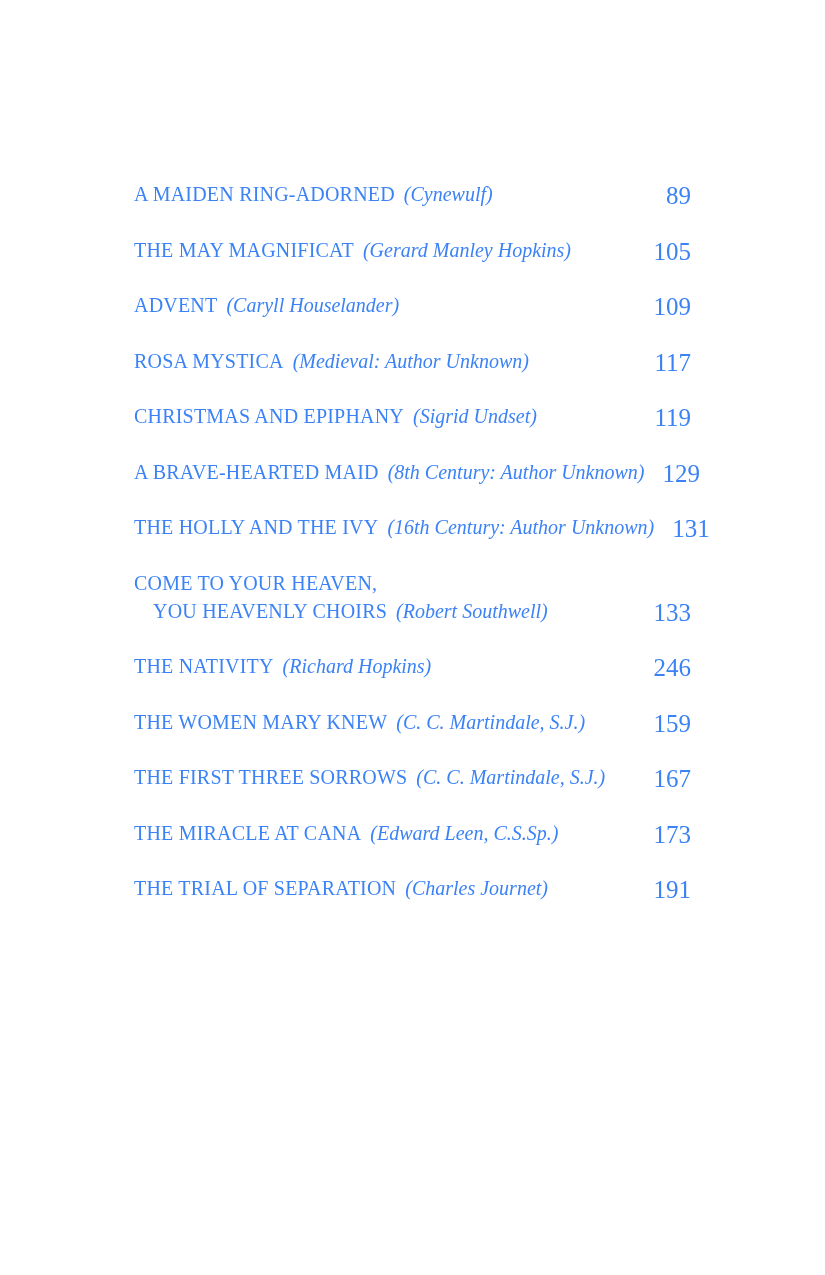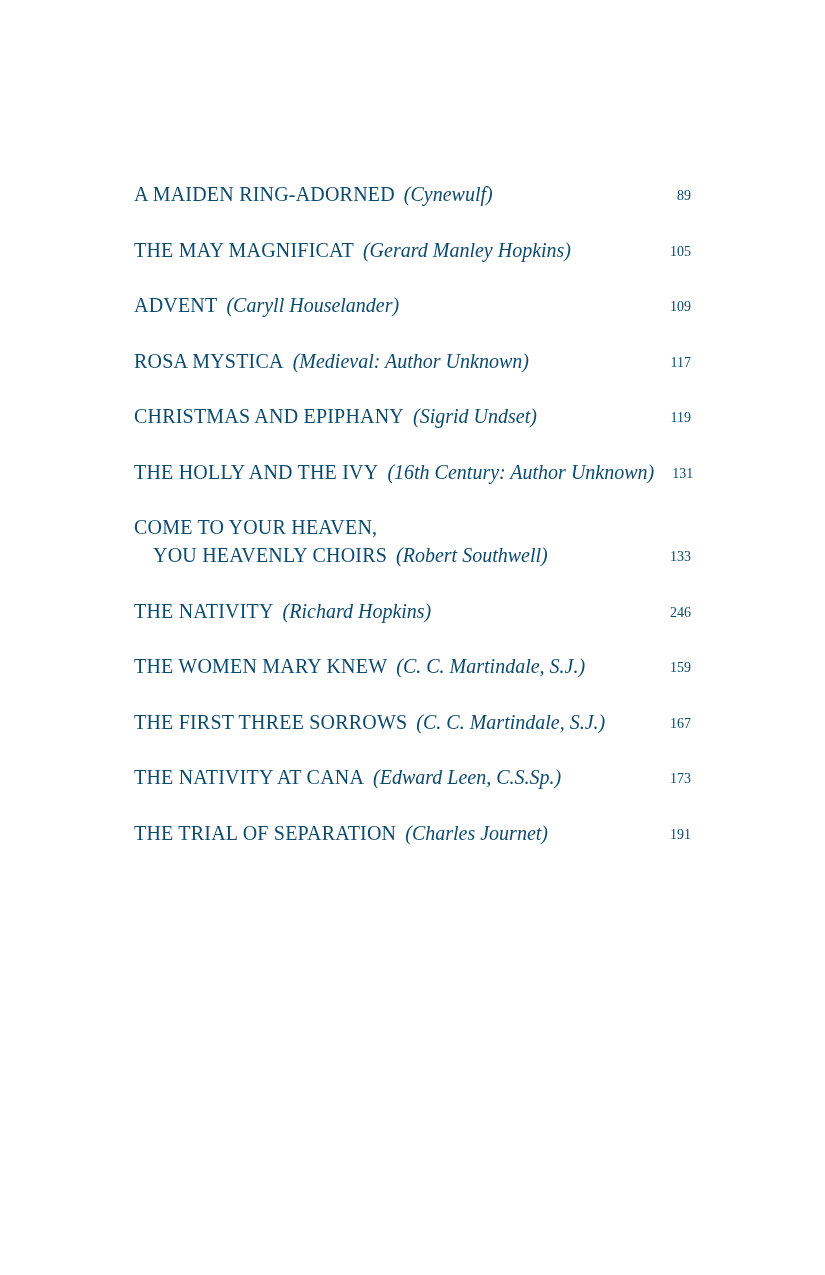--- a/index.html
+++ b/index.html
@@ -14,7 +14,7 @@
     background: #ffffff;
     overflow: hidden;
     font-family: "Liberation Serif", serif;
-    color: #0c4a6e;
+    color: #3b82f6;
   }
   .toc {
     position: absolute;

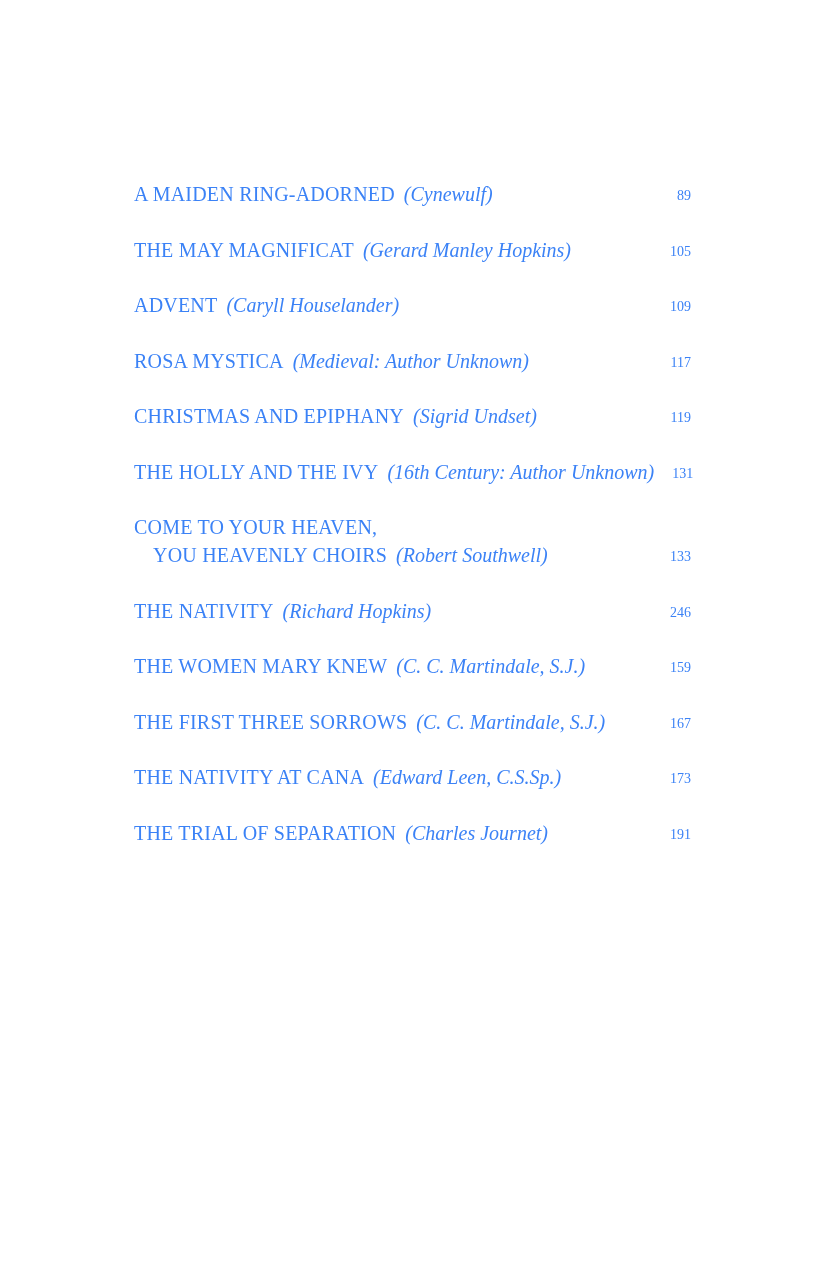--- a/index.html
+++ b/index.html
@@ -49,7 +49,7 @@
     white-space: nowrap;
   }
   .entry-page {
-    font-size: 14px;
+    font-size: 25px;
     flex: 0 0 auto;
     text-align: right;
   }

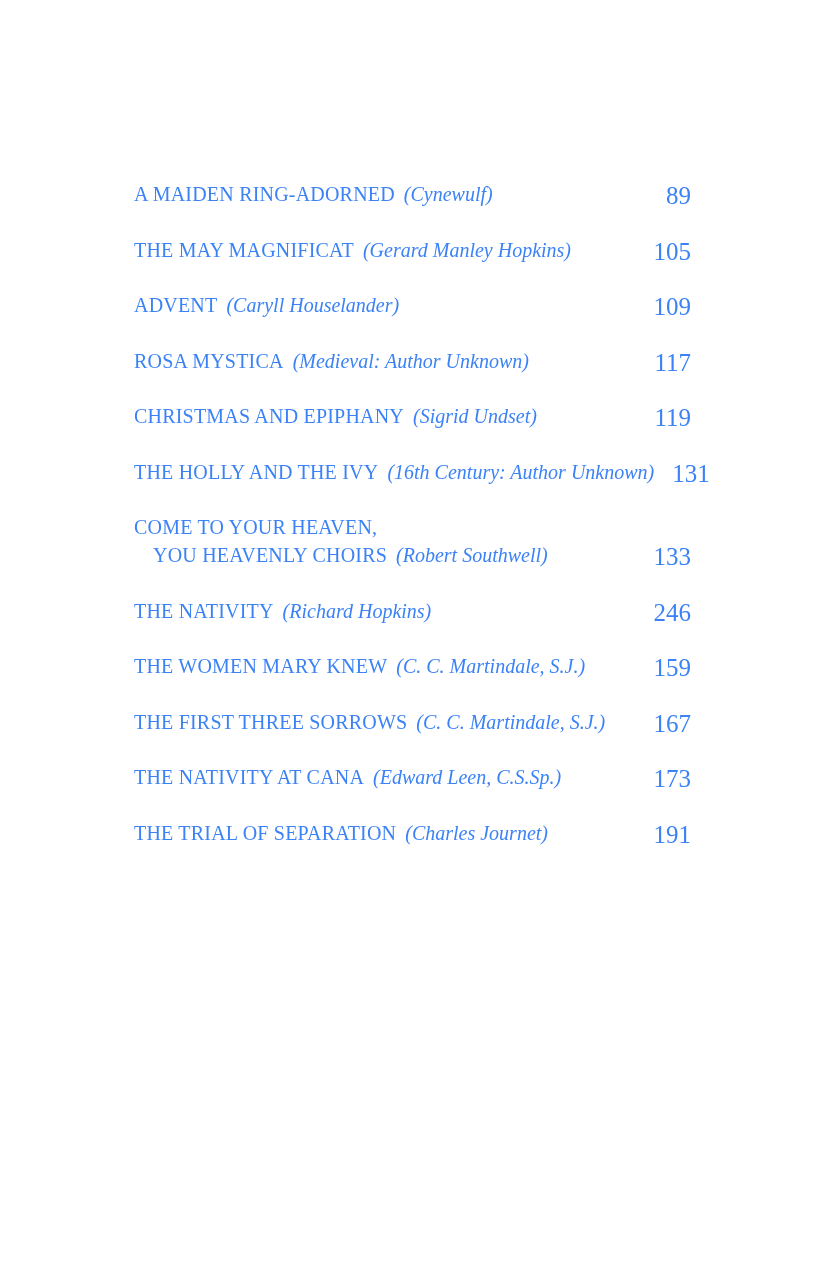--- a/index.html
+++ b/index.html
@@ -87,6 +87,10 @@
       <span class="entry-page">119</span>
     </div>
 
+    <div class="toc-row">
+      <span class="title-block"><span class="entry-title">A BRAVE-HEARTED MAID</span><span class="entry-author">(8th Century: Author Unknown)</span></span>
+      <span class="entry-page">129</span>
+    </div>
 
     <div class="toc-row">
       <span class="title-block"><span class="entry-title">THE HOLLY AND THE IVY</span><span class="entry-author">(16th Century: Author Unknown)</span></span>

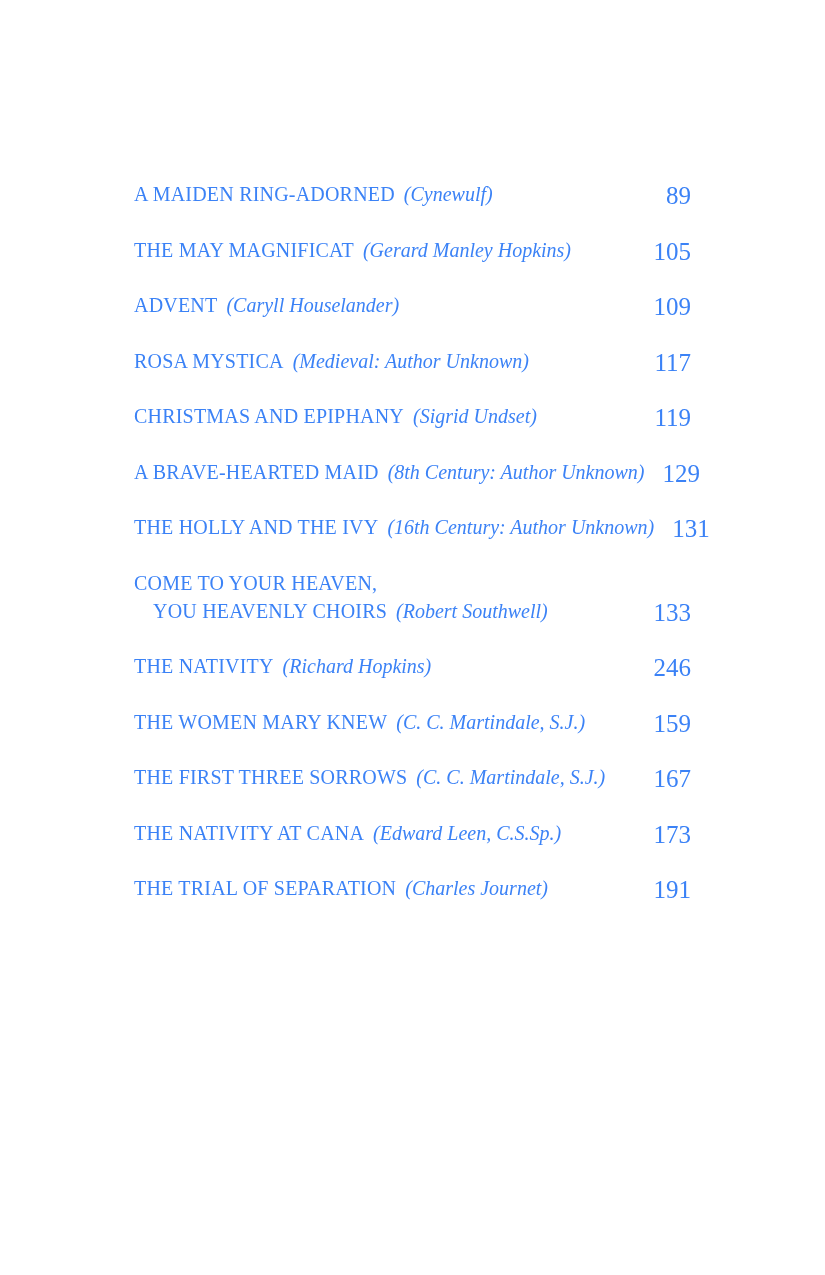--- a/index.html
+++ b/index.html
@@ -121,7 +121,7 @@
     </div>
 
     <div class="toc-row">
-      <span class="title-block"><span class="entry-title">THE NATIVITY AT CANA</span><span class="entry-author">(Edward Leen, C.S.Sp.)</span></span>
+      <span class="title-block"><span class="entry-title">THE MIRACLE AT CANA</span><span class="entry-author">(Edward Leen, C.S.Sp.)</span></span>
       <span class="entry-page">173</span>
     </div>
 

